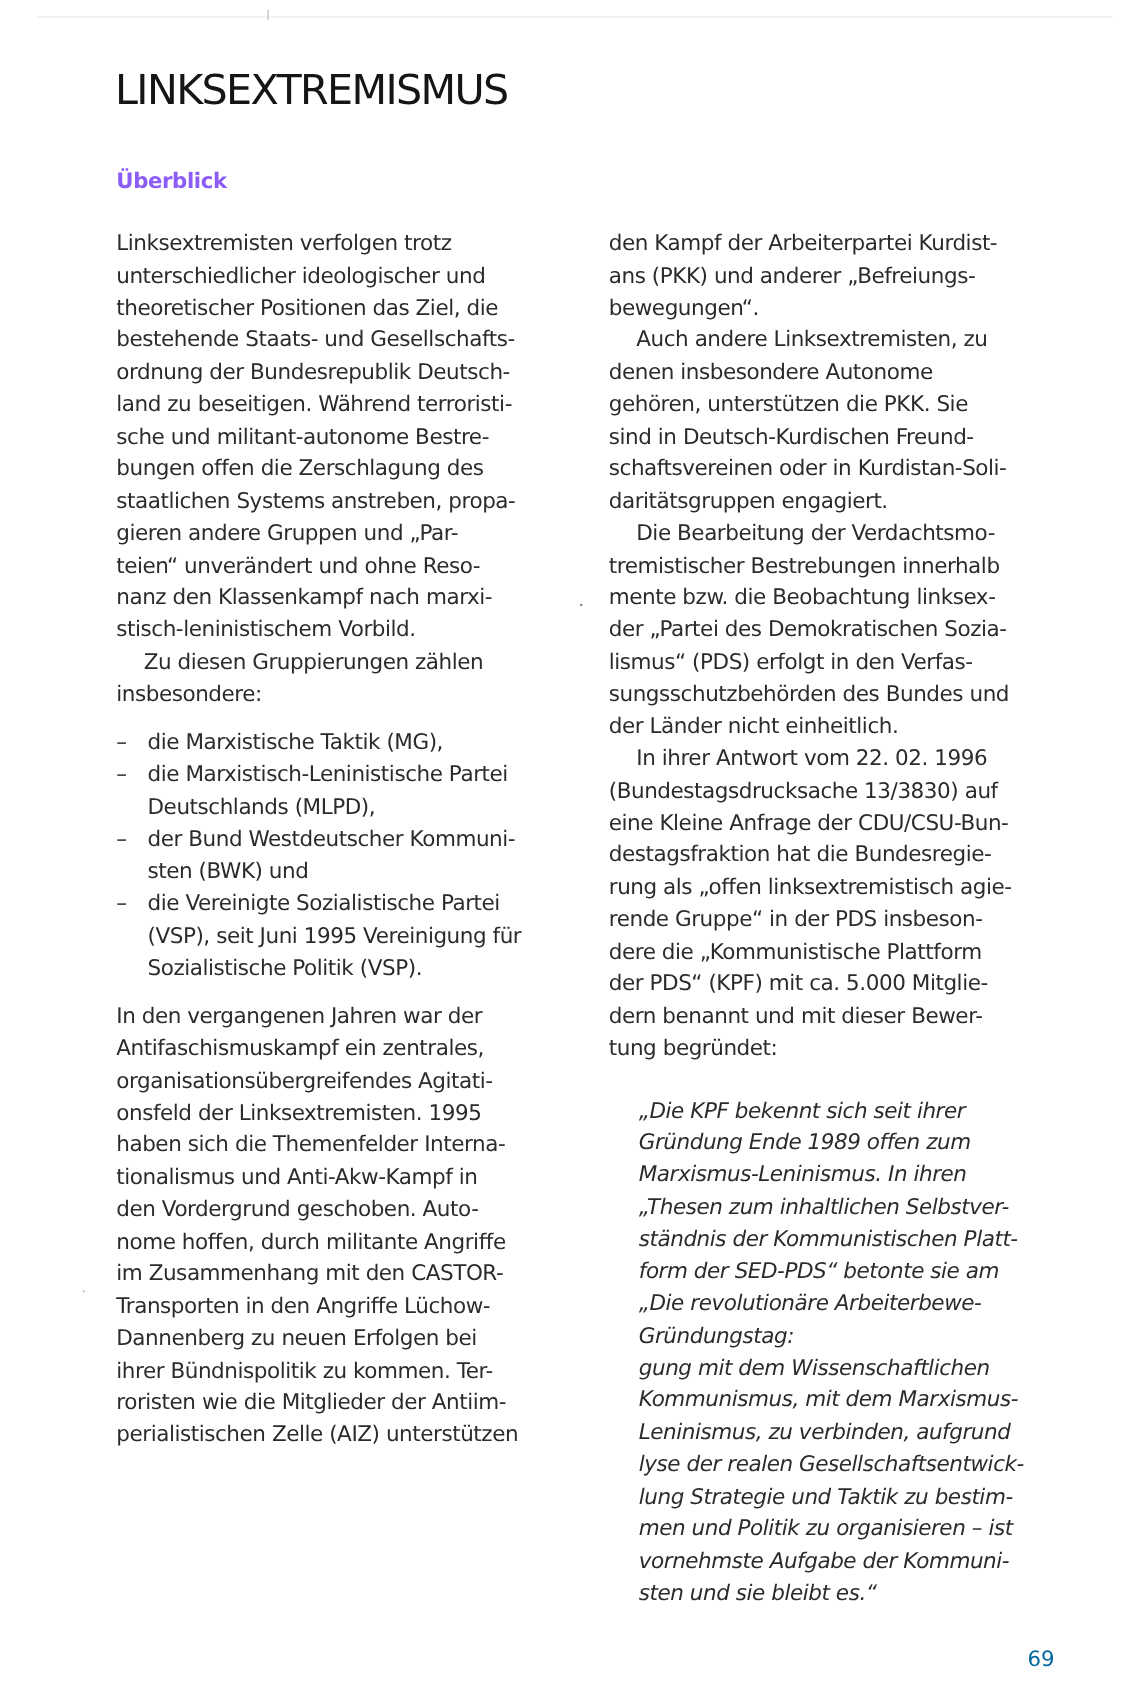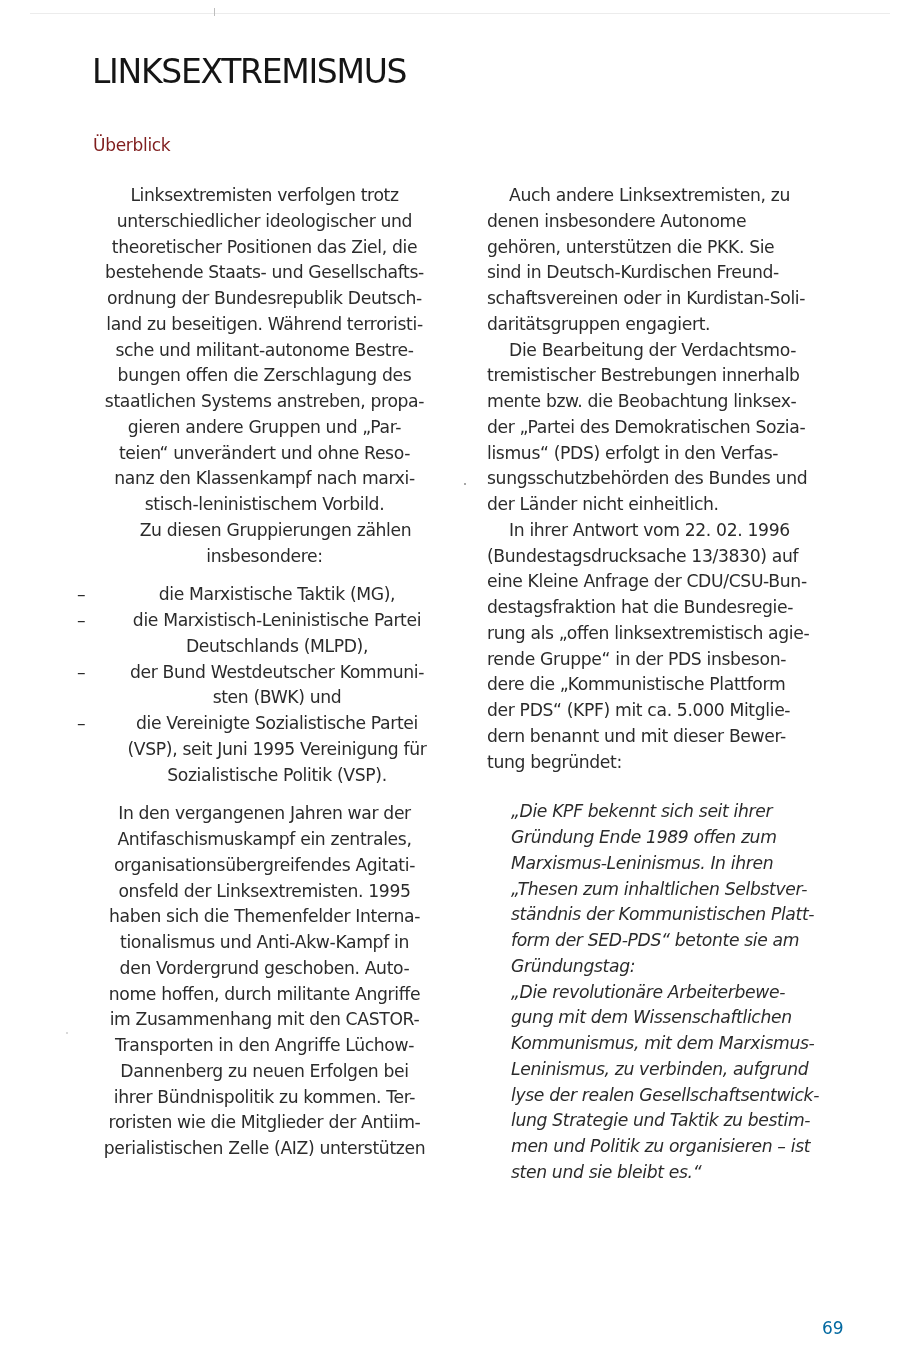--- a/index.html
+++ b/index.html
@@ -29,8 +29,8 @@
   .subtitle {
     position: absolute; left: 93px; top: 135px;
     font-family: "DejaVu Sans", sans-serif;
-    font-weight: normal; font-size: 17px; letter-spacing: -0.3px;
-    color: #7f1d1d;
+    font-weight: bold; font-size: 17px; letter-spacing: -0.3px;
+    color: #8b5cf6;
     margin: 0;
   }
   .col {

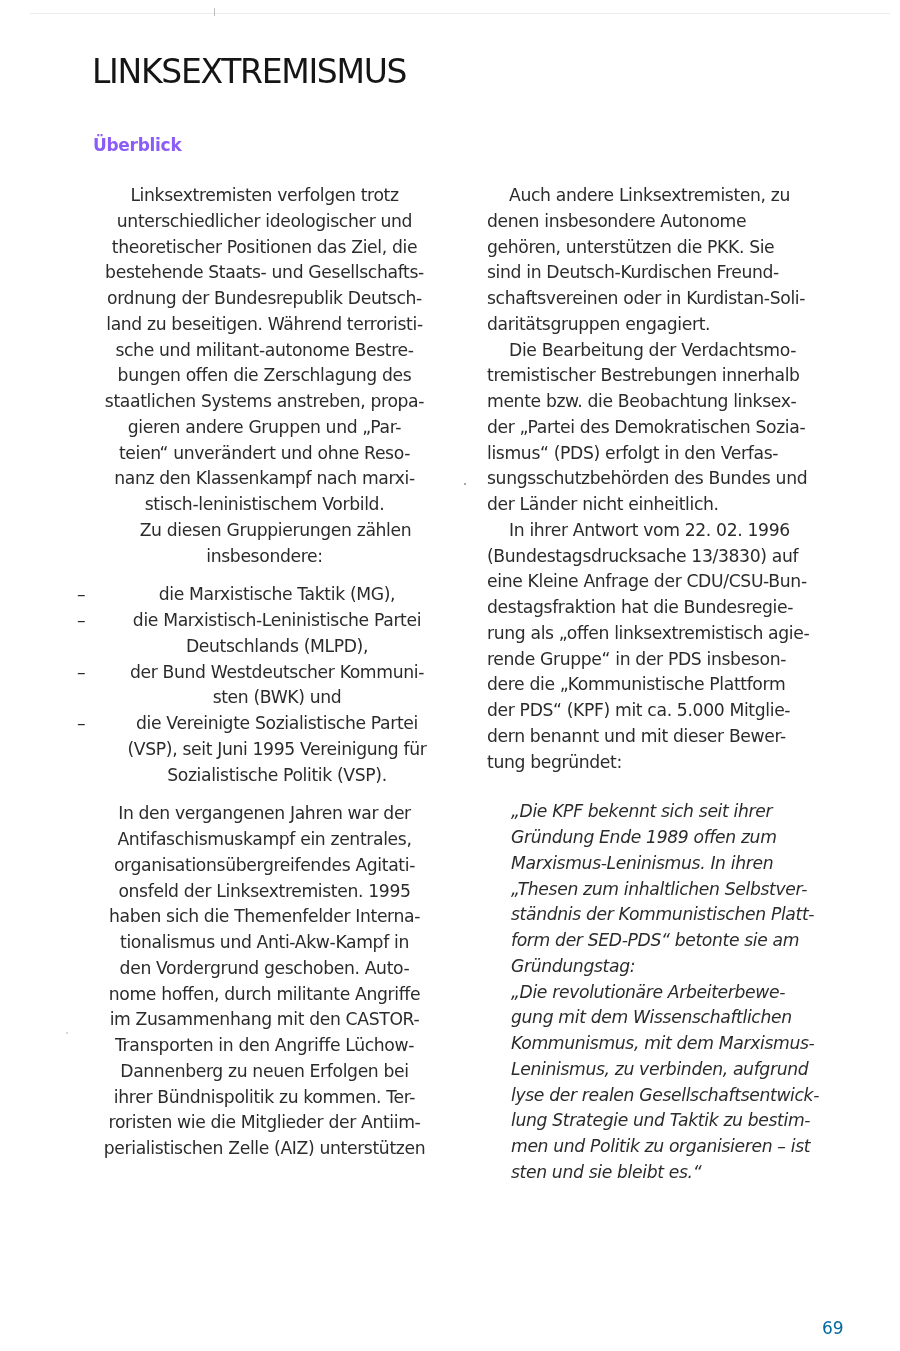--- a/index.html
+++ b/index.html
@@ -40,7 +40,7 @@
     letter-spacing: -0.35px;
     color: #2b2b2b;
   }
-  .col-left { left: 77px; top: 183px; width: 375px; text-align: center; }
+  .col-left { left: 93px; top: 183px; width: 375px; }
   .col-right { left: 487px; top: 183px; width: 375px; }
   .line { white-space: nowrap; display: block; height: 25.75px; }
   .indent { padding-left: 22px; }

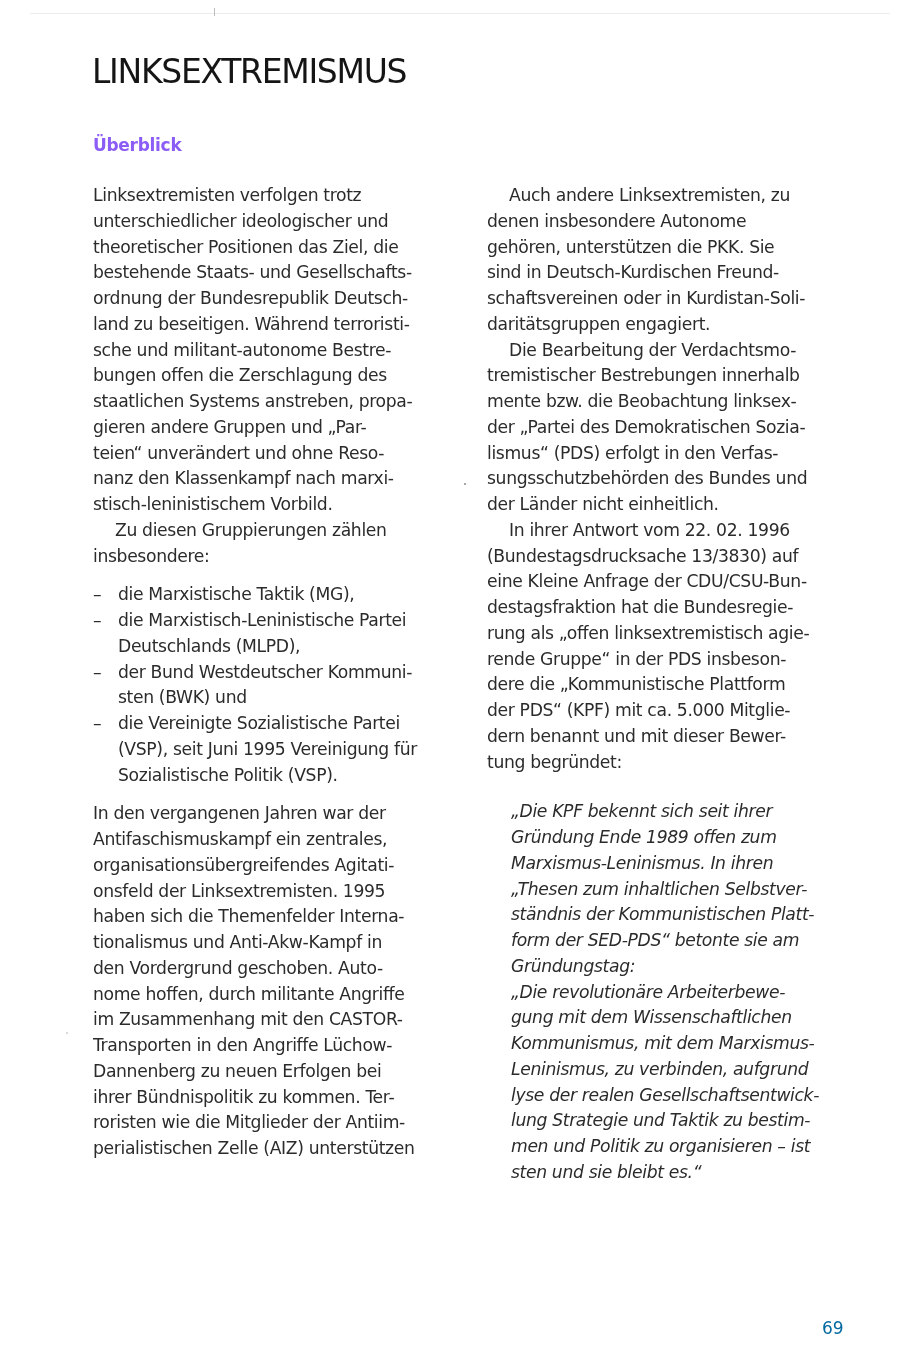--- a/index.html
+++ b/index.html
@@ -127,6 +127,11 @@
 
 <div class="col col-right">
   <div>
+    <span class="line">den Kampf der Arbeiterpartei Kurdist-</span>
+    <span class="line">ans (PKK) und anderer „Befreiungs-</span>
+    <span class="line">bewegungen“.</span>
+  </div>
+  <div>
     <span class="line indent">Auch andere Linksextremisten, zu</span>
     <span class="line">denen insbesondere Autonome</span>
     <span class="line">gehören, unterstützen die PKK. Sie</span>

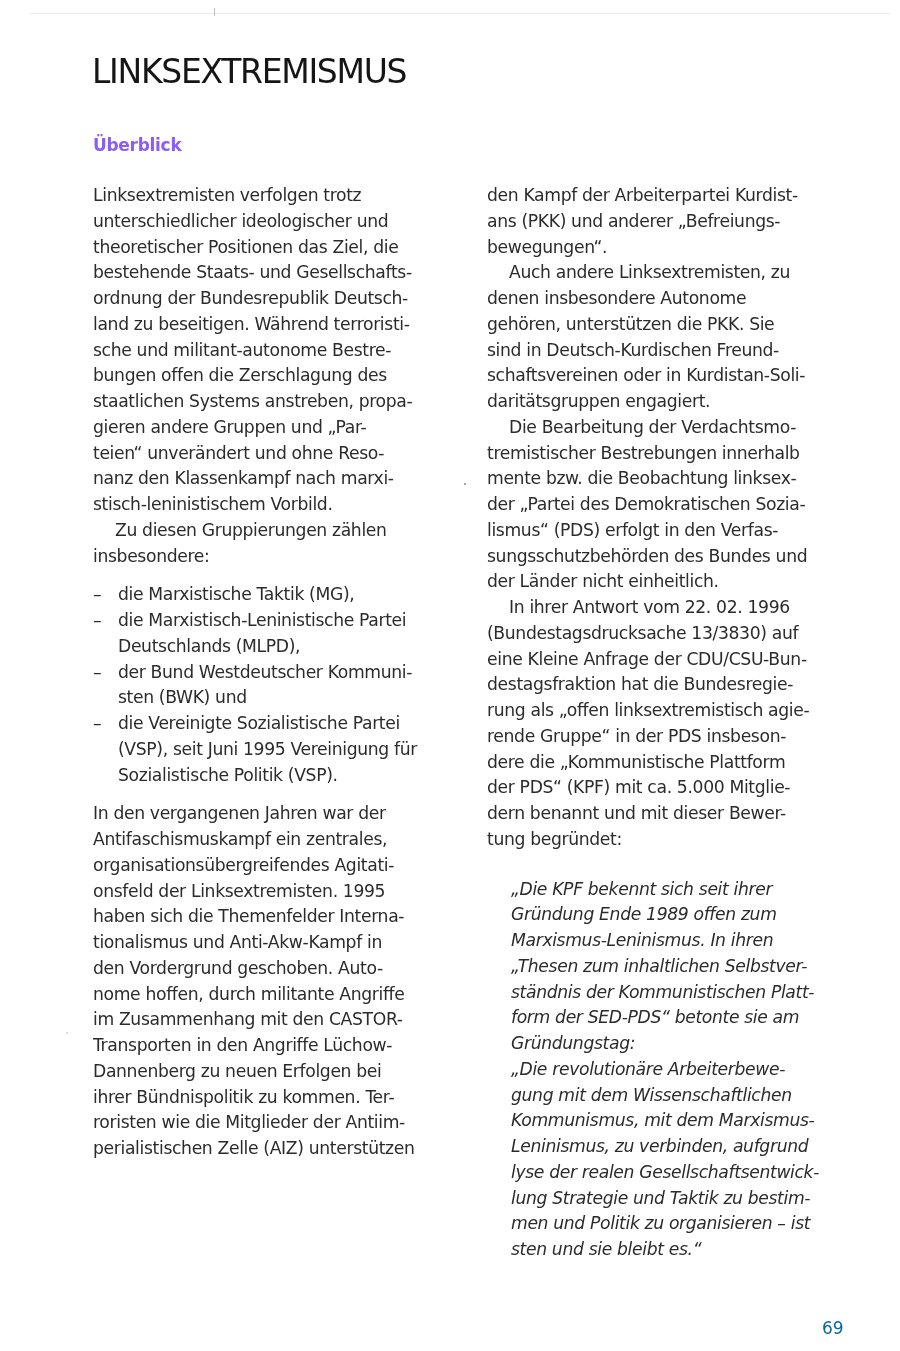--- a/index.html
+++ b/index.html
@@ -168,8 +168,8 @@
     <span class="line">„Thesen zum inhaltlichen Selbstver-</span>
     <span class="line">ständnis der Kommunistischen Platt-</span>
     <span class="line">form der SED-PDS“ betonte sie am</span>
+    <span class="line">„Die revolutionäre Arbeiterbewe-</span>
     <span class="line">Gründungstag:</span>
-    <span class="line">„Die revolutionäre Arbeiterbewe-</span>
     <span class="line">gung mit dem Wissenschaftlichen</span>
     <span class="line">Kommunismus, mit dem Marxismus-</span>
     <span class="line">Leninismus, zu verbinden, aufgrund</span>

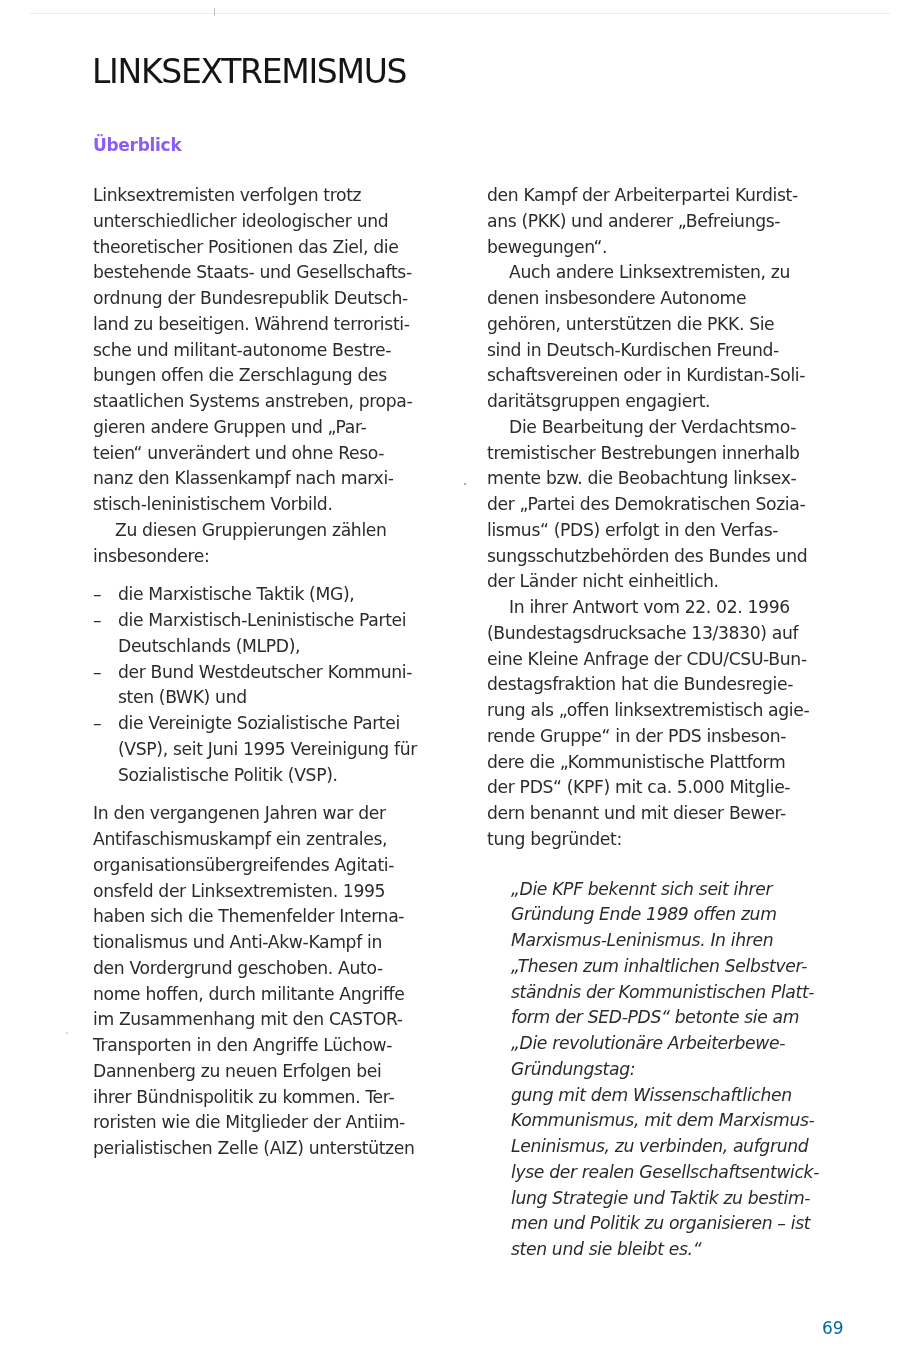--- a/index.html
+++ b/index.html
@@ -176,6 +176,7 @@
     <span class="line">lyse der realen Gesellschaftsentwick-</span>
     <span class="line">lung Strategie und Taktik zu bestim-</span>
     <span class="line">men und Politik zu organisieren – ist</span>
+    <span class="line">vornehmste Aufgabe der Kommuni-</span>
     <span class="line">sten und sie bleibt es.“</span>
   </div>
 </div>

